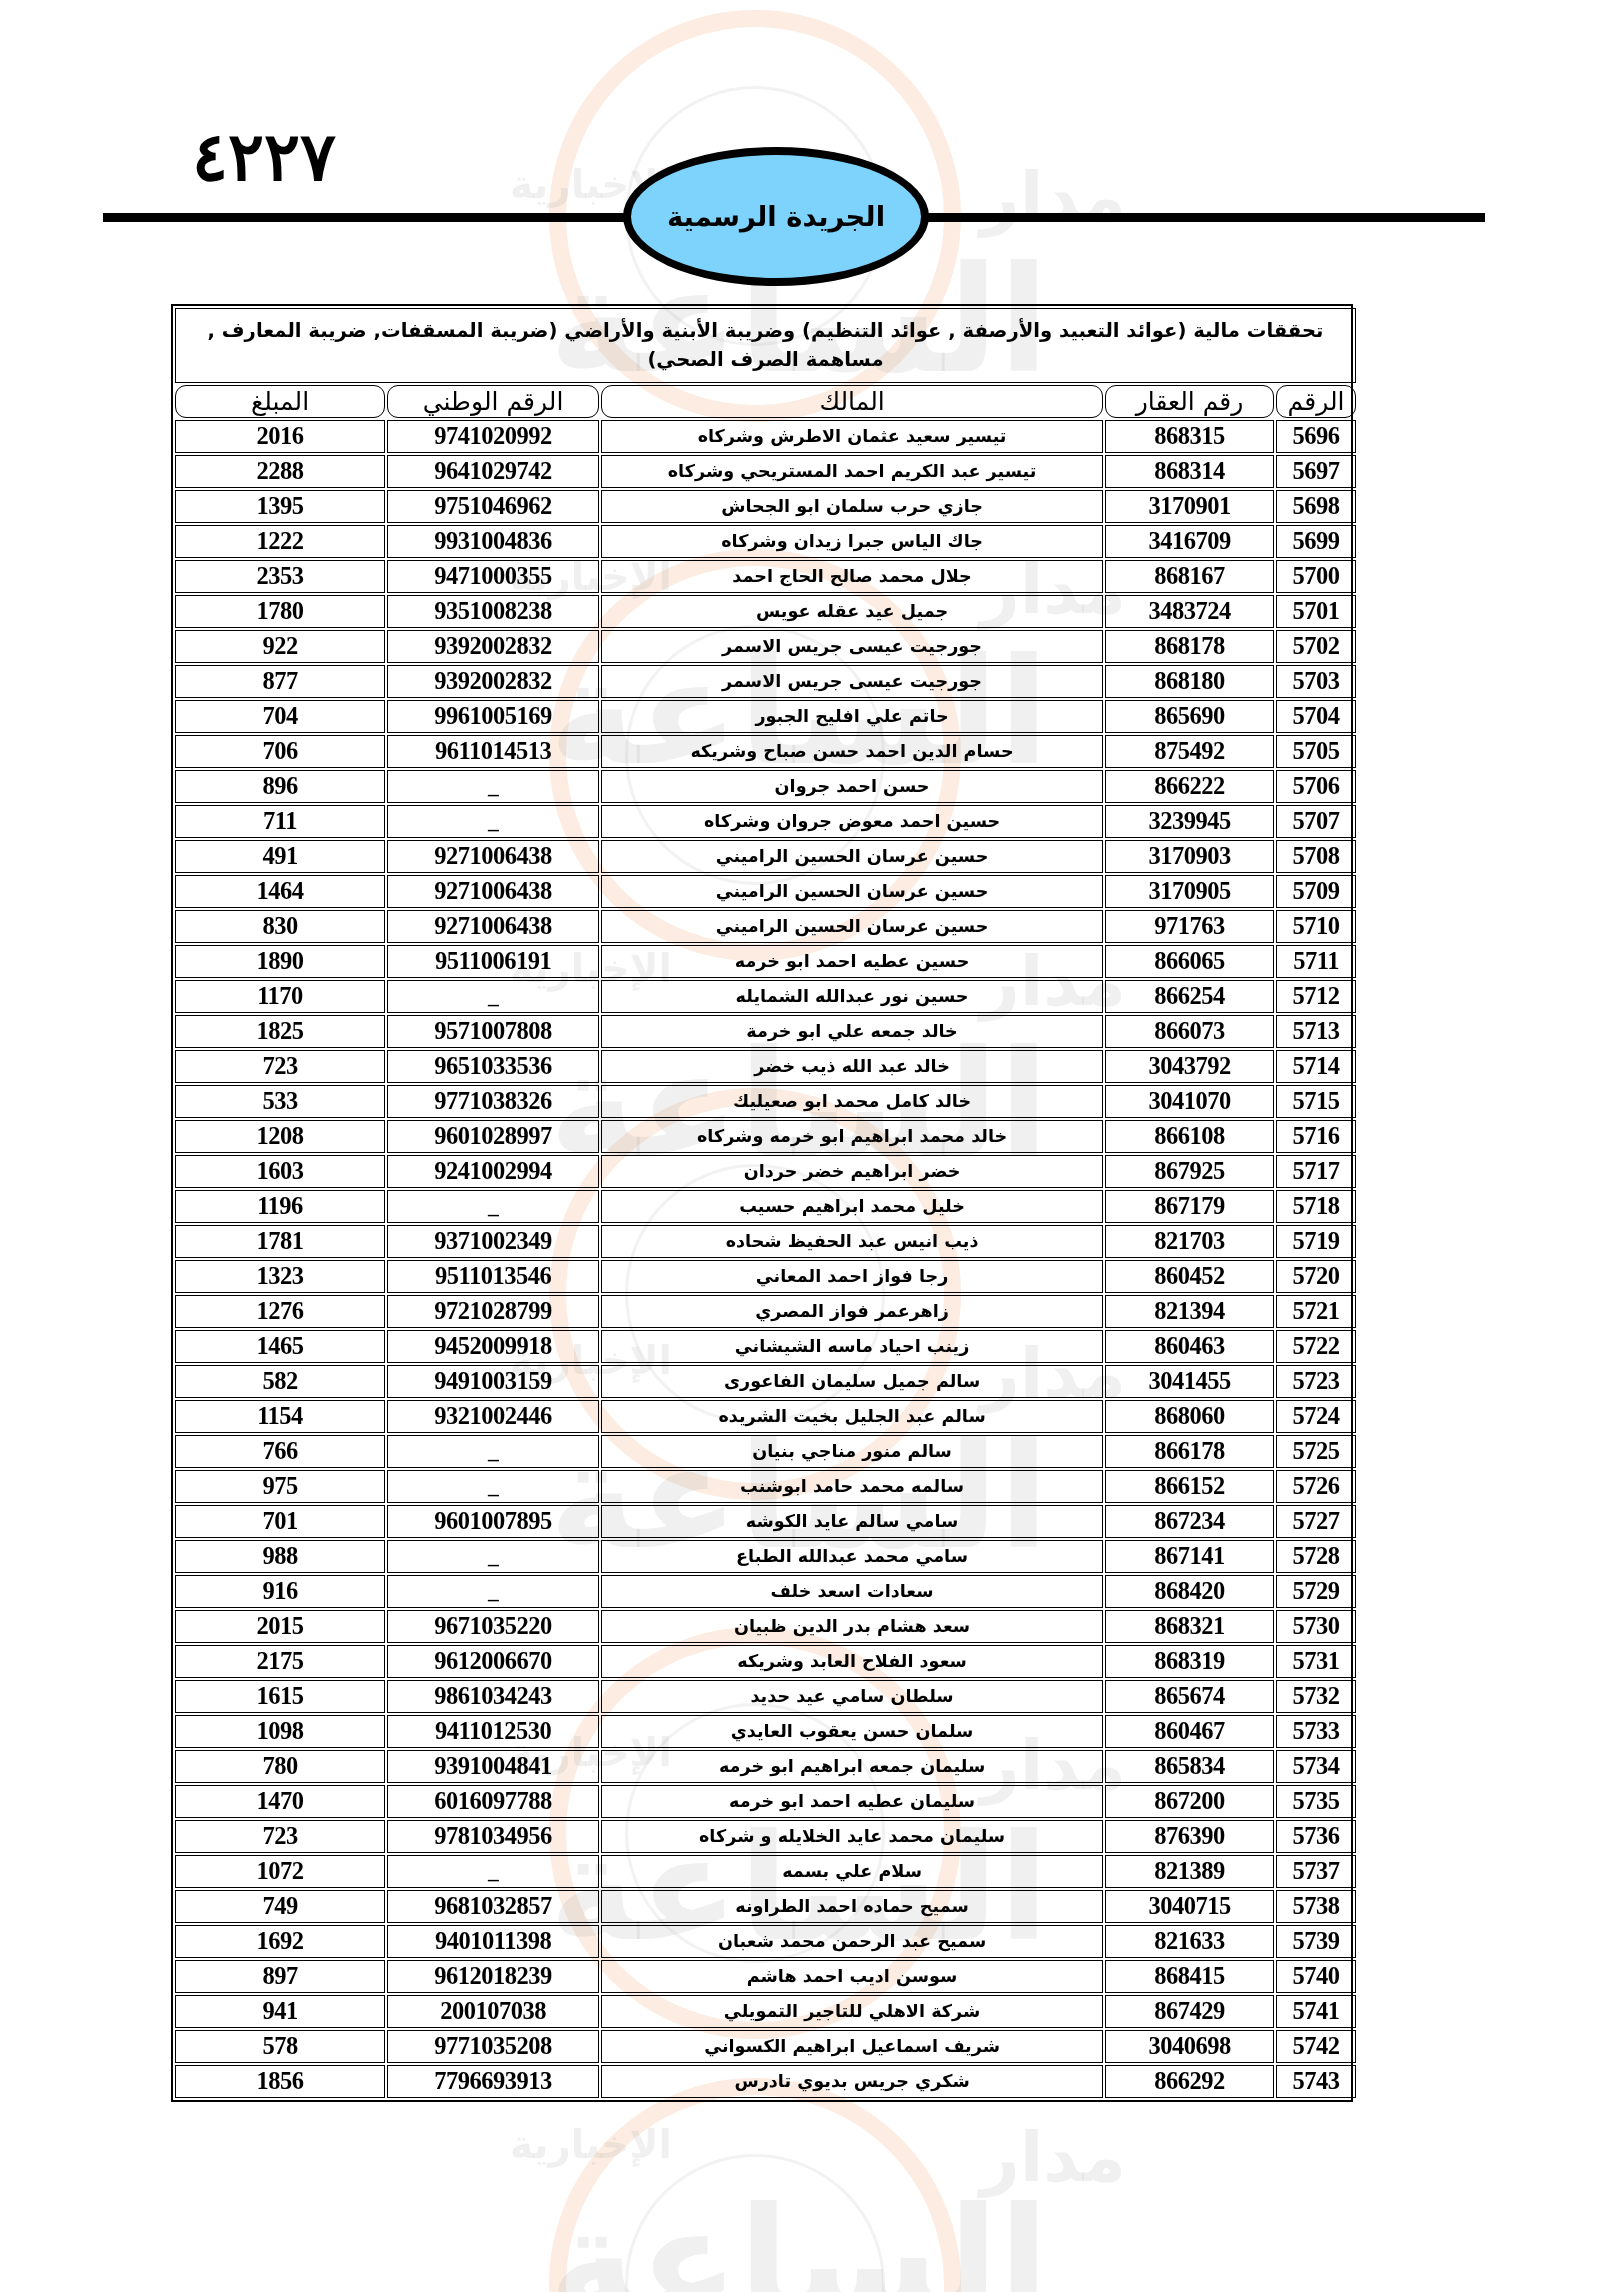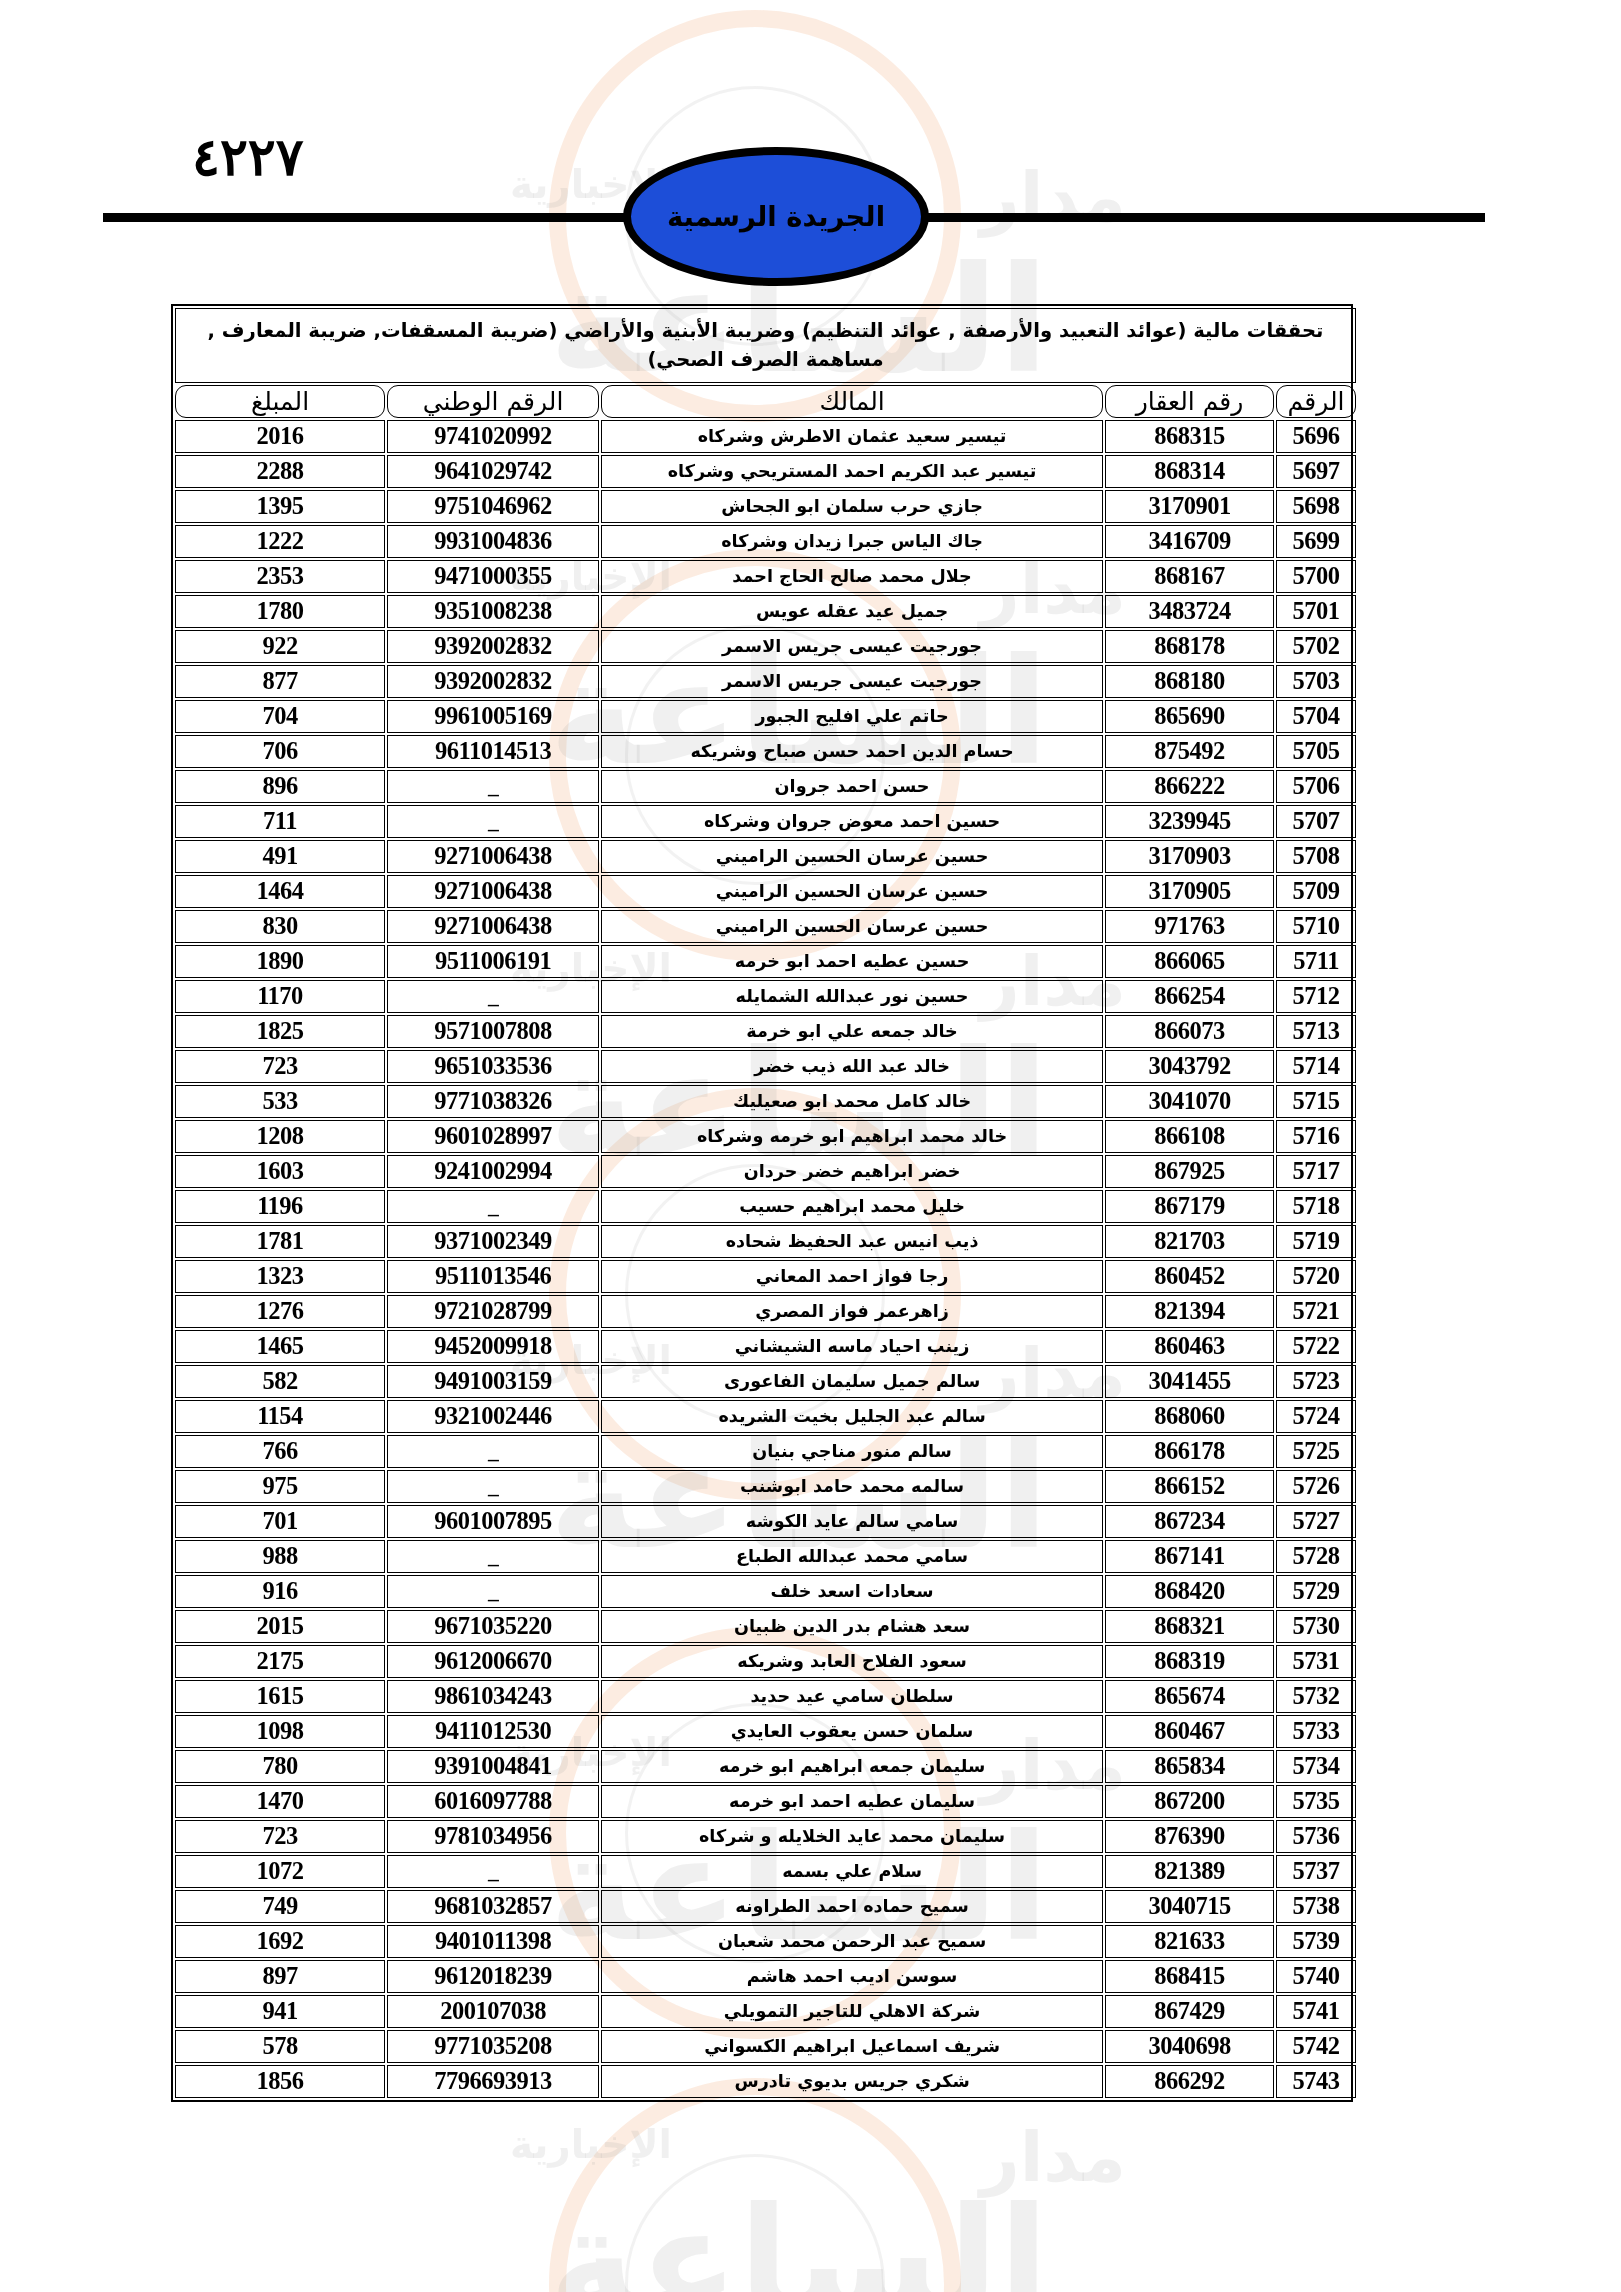--- a/index.html
+++ b/index.html
@@ -25,7 +25,7 @@
   }
   .page-number {
     position:absolute; left:192px; top:125px; width:147px;
-    font-family:"DejaVu Serif", serif; font-size:52px; font-weight:bold;
+    font-family:"DejaVu Serif", serif; font-size:67px; font-weight:bold;
     letter-spacing:2px; text-align:left; line-height:63px;
   }
   .header-rule {

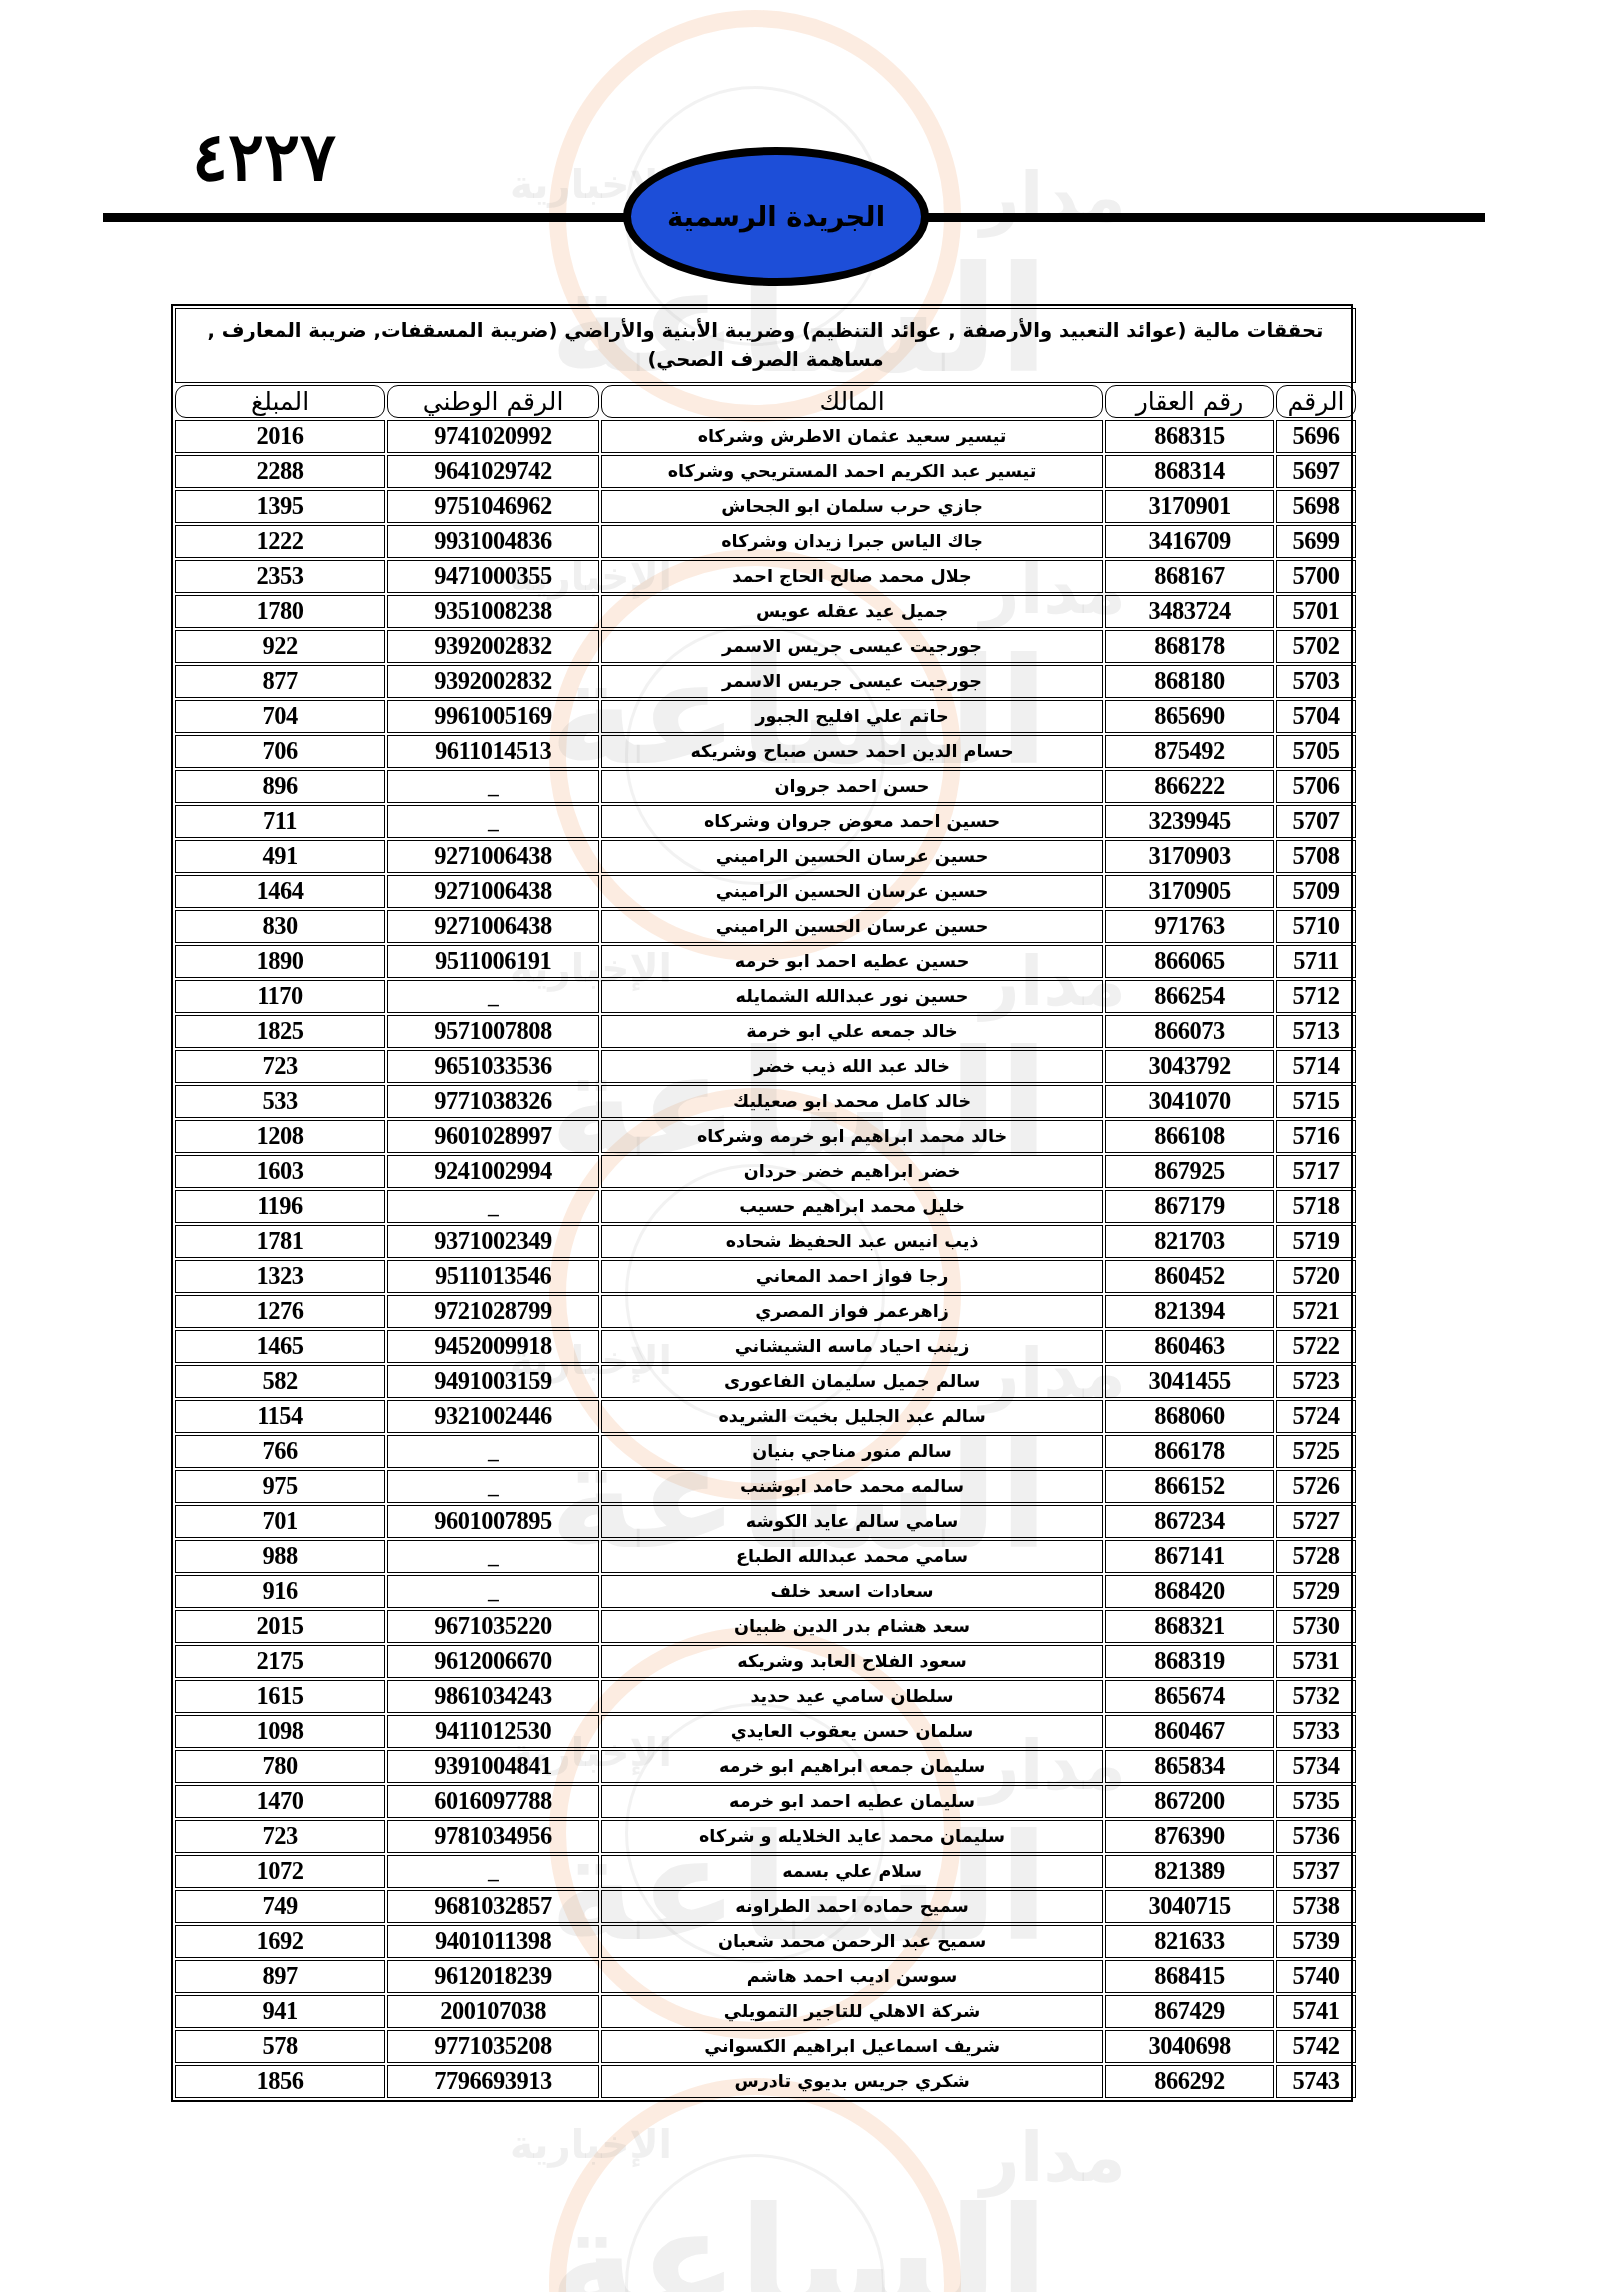--- a/index.html
+++ b/index.html
@@ -36,7 +36,7 @@
   .masthead {
     position:absolute; left:623px; top:147px; width:306px; height:139px;
     border:8.8px solid #000; border-radius:50%; box-sizing:border-box;
-    background:#1d4ed8; display:flex; align-items:center; justify-content:center;
+    background:#7dd3fc; display:flex; align-items:center; justify-content:center;
   }
   .masthead-title {
     font-family:"DejaVu Sans", sans-serif; font-weight:bold; font-size:27.4px;

